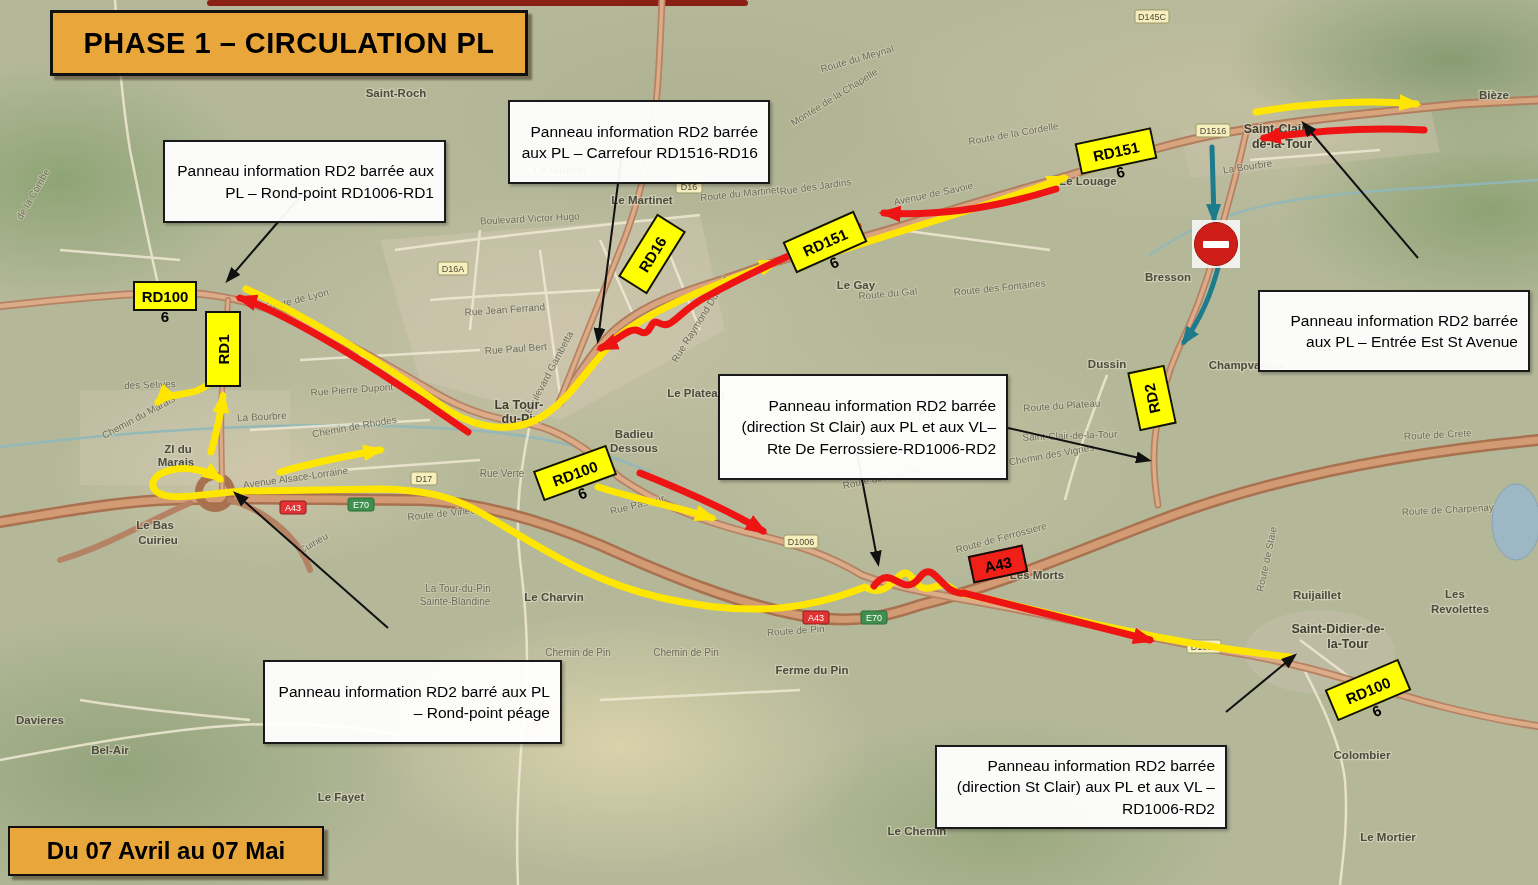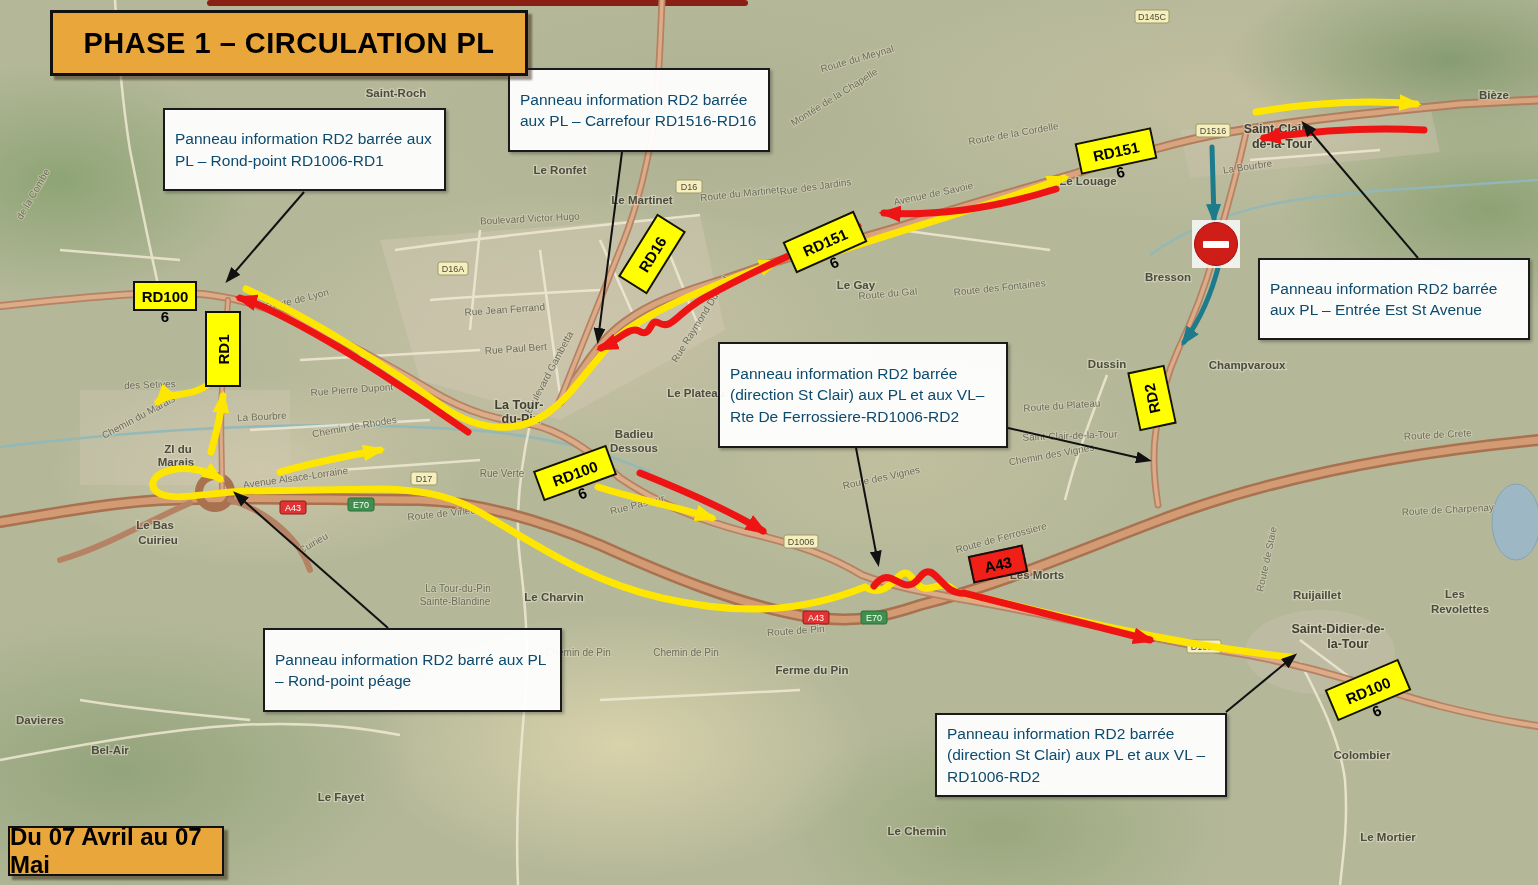--- a/index.html
+++ b/index.html
@@ -31,9 +31,9 @@
   .sh-e text{fill:#fff;}
   .shield text{font-size:9px;text-anchor:middle;}
   .callout{position:absolute;background:rgba(255,255,255,.95);border:2px solid #1a1a1a;
-    display:flex;align-items:center;justify-content:center;text-align:left;
-    font-size:15.5px;line-height:1.38;color:#0c4a6e;padding:4px 10px;box-sizing:border-box;
-    box-shadow:2px 2px 3px rgba(0,0,0,.28);}
+    display:flex;align-items:center;justify-content:center;text-align:right;
+    font-size:15.5px;line-height:1.38;color:#000000;padding:4px 10px;box-sizing:border-box;
+    box-shadow:2px 2px 3px rgba(0,0,0,.28);margin-top:32px;}
   .banner{position:absolute;background:#E9A63B;border:3px solid #111;color:#000;font-weight:bold;
     display:flex;align-items:center;justify-content:center;box-sizing:border-box;
     box-shadow:4px 4px 2px rgba(40,20,0,.45);}

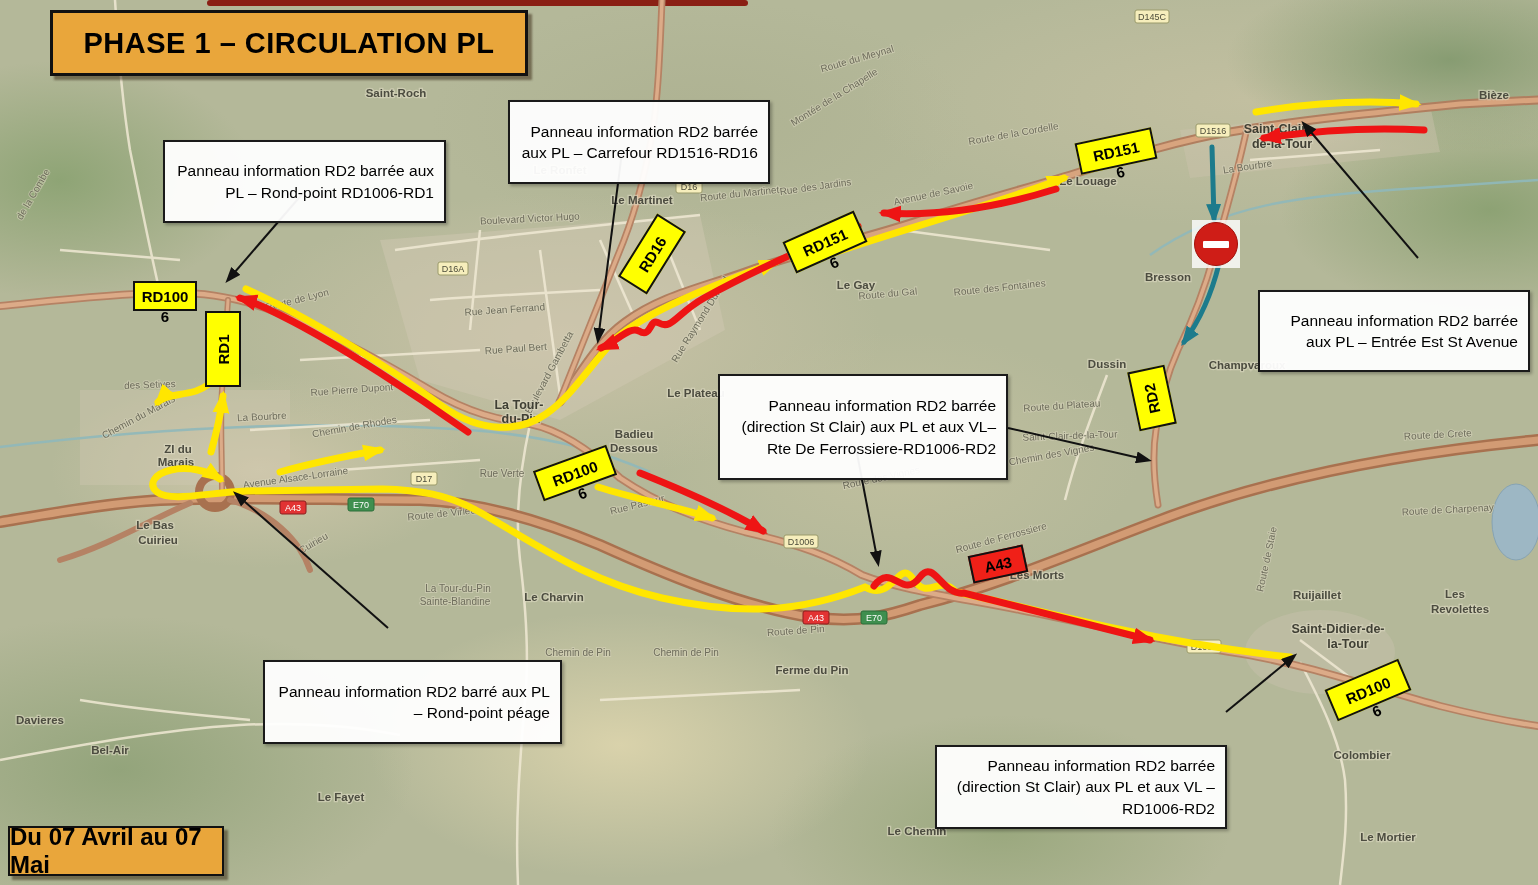--- a/index.html
+++ b/index.html
@@ -360,7 +360,7 @@
   <div class="banner title" style="left:10px;top:10px;width:478px;height:66px;margin-left:40px;">
     <span>PHASE 1 – CIRCULATION PL</span>
   </div>
-  <div class="banner date" style="left:8px;top:826px;width:216px;height:50px;">
+  <div class="banner date" style="left:8px;top:826px;width:316px;height:50px;">
     <span>Du 07 Avril  au 07 Mai</span>
   </div>
 

